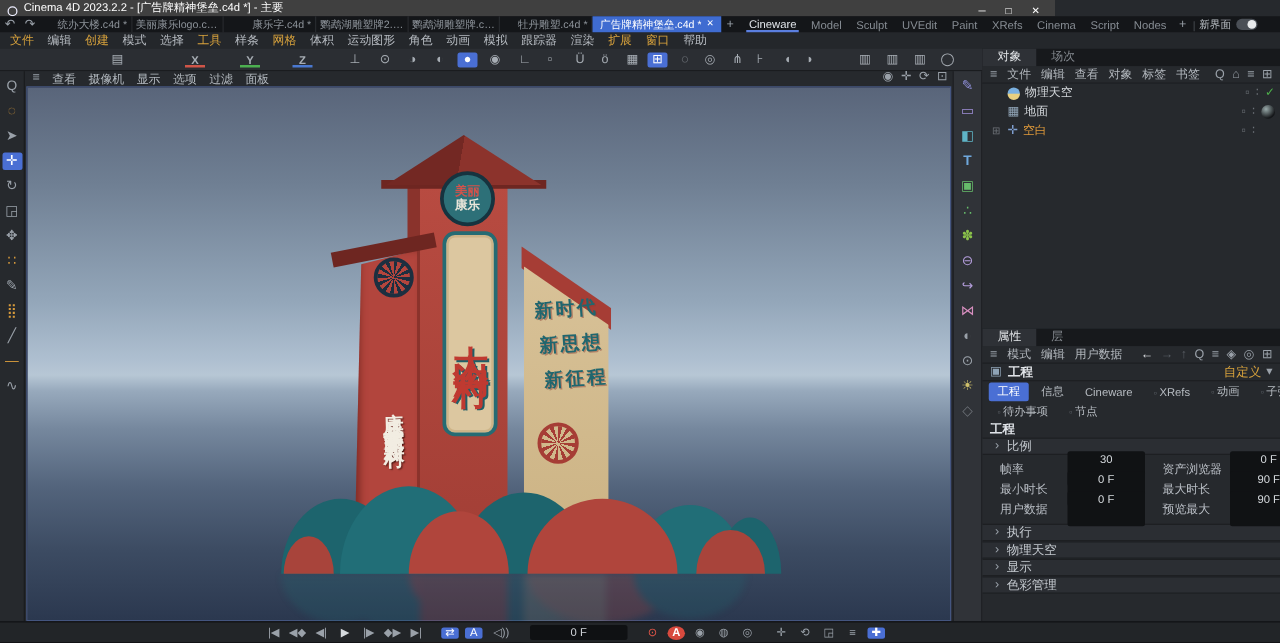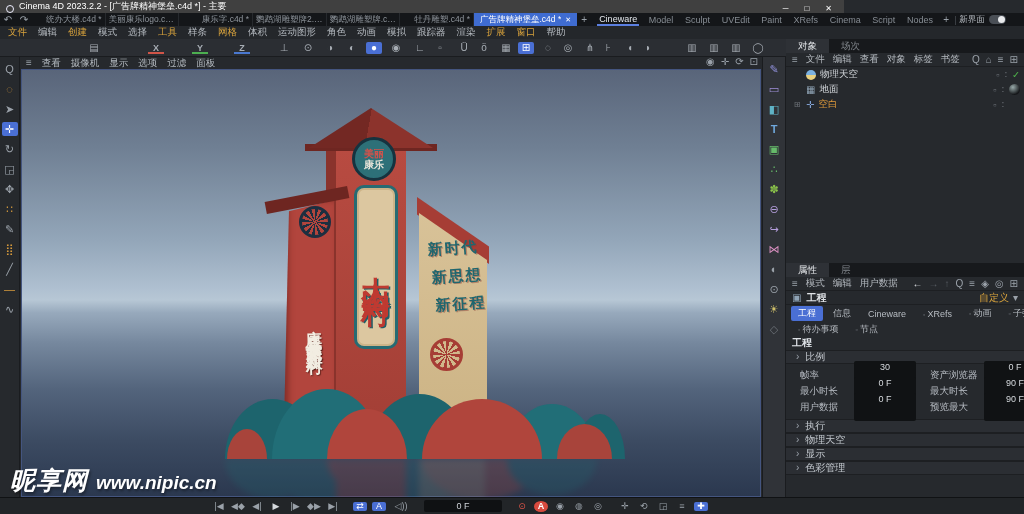--- a/index.html
+++ b/index.html
@@ -446,10 +446,6 @@
       </div>
   </div>
 
-  <div id="watermark" class="abs">
-    <span class="wm1">昵享网</span>
-    <span class="wm2">www.nipic.cn</span>
-  </div>
 
   <div id="bottom-bar" class="abs">
     <span class="ico">|◀</span>

